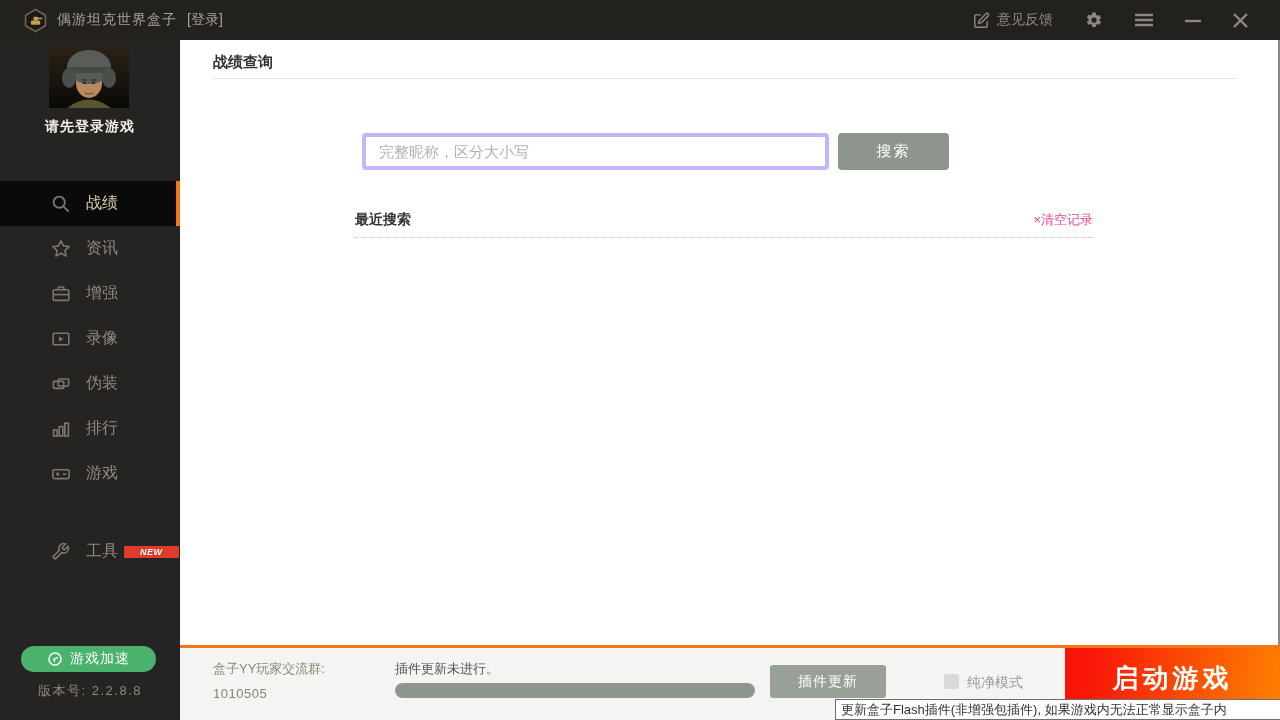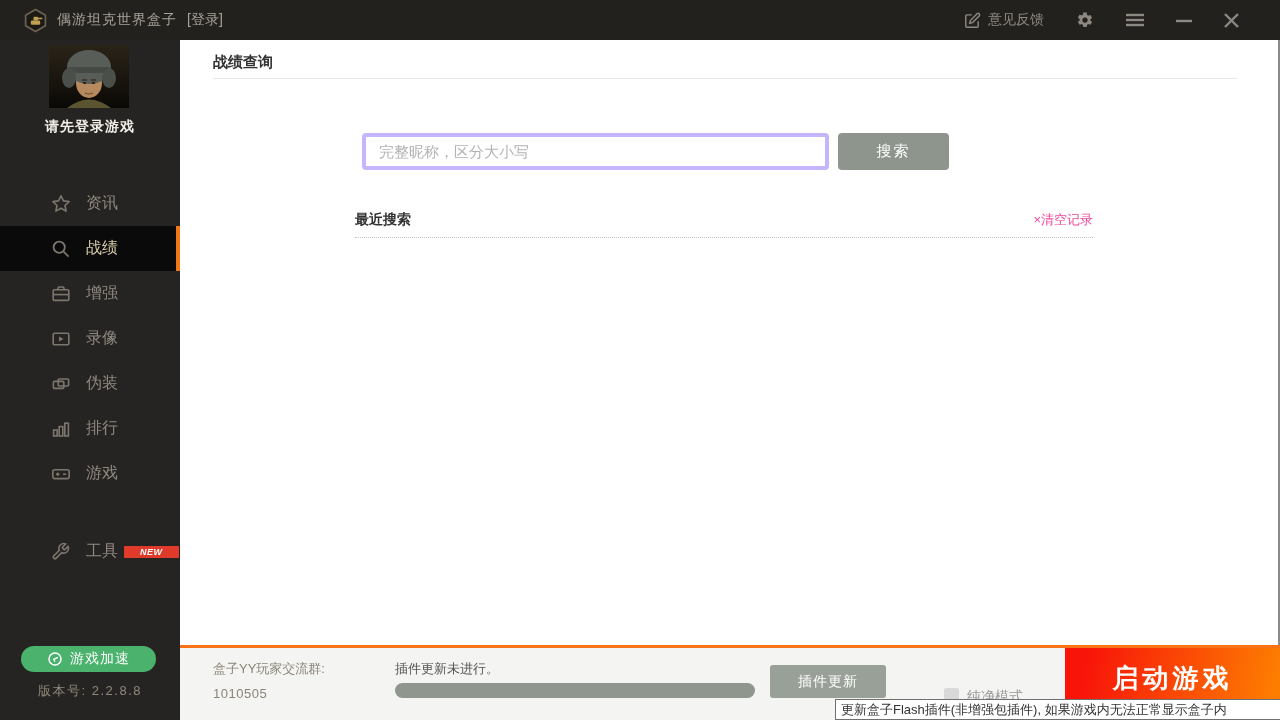--- a/index.html
+++ b/index.html
@@ -14,7 +14,7 @@
   .tb-logo { width:25px; height:25px; margin-right:9px; }
   .tb-title { color:#a9a39a; font-size:14px; letter-spacing:1px; }
   .tb-login { color:#a9a39a; font-size:14px; margin-left:10px; }
-  .tb-right { display:flex; align-items:center; padding-right:41px; color:#8d8880; }
+  .tb-right { display:flex; align-items:center; padding-right:32px; color:#8d8880; }
   .tb-feedback { display:flex; align-items:center; cursor:pointer; }
   .tb-feedback span { font-size:14px; margin-left:7px; color:#8d8880; }
   .tb-btn { margin-left:32px; cursor:pointer; display:flex; align-items:center; }

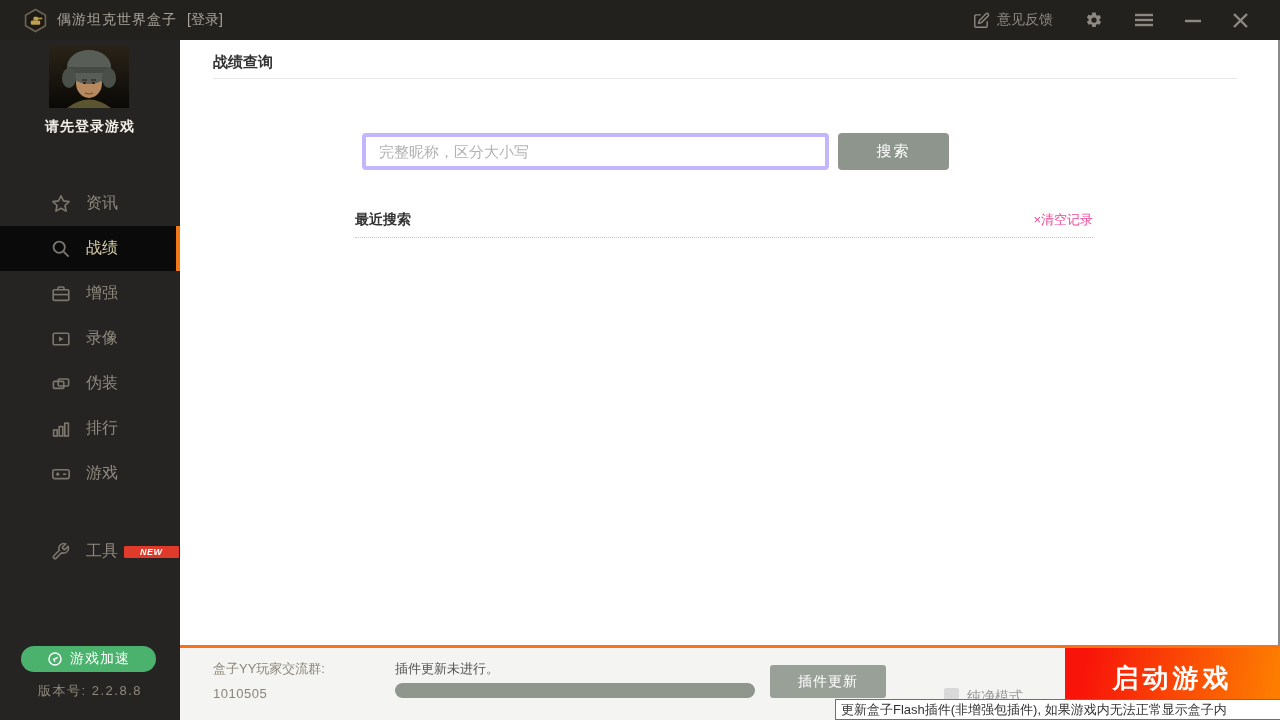--- a/index.html
+++ b/index.html
@@ -171,14 +171,6 @@
     <div id="login-prompt">请先登录游戏</div>
 
     <div id="side-menu">
-        <div class="side-item">
-          <span class="icon">
-            <svg width="20" height="20" viewBox="0 0 20 20" fill="none" stroke="currentColor" stroke-width="1.6" stroke-linejoin="round">
-              <path d="M10 1.8l2.5 5.1 5.6.7-4.1 3.9 1.1 5.6-5.1-2.8-5.1 2.8 1.1-5.6L1.9 7.6l5.6-.7z"></path>
-            </svg>
-          </span>
-          <span class="lbl">资讯</span>
-        </div>
         <div class="side-item selected">
           <span class="icon">
             <svg width="20" height="20" viewBox="0 0 20 20" fill="none" stroke="currentColor" stroke-width="1.8">
@@ -187,6 +179,14 @@
             </svg>
           </span>
           <span class="lbl">战绩</span>
+        </div>
+        <div class="side-item">
+          <span class="icon">
+            <svg width="20" height="20" viewBox="0 0 20 20" fill="none" stroke="currentColor" stroke-width="1.6" stroke-linejoin="round">
+              <path d="M10 1.8l2.5 5.1 5.6.7-4.1 3.9 1.1 5.6-5.1-2.8-5.1 2.8 1.1-5.6L1.9 7.6l5.6-.7z"></path>
+            </svg>
+          </span>
+          <span class="lbl">资讯</span>
         </div>
         <div class="side-item">
           <span class="icon">

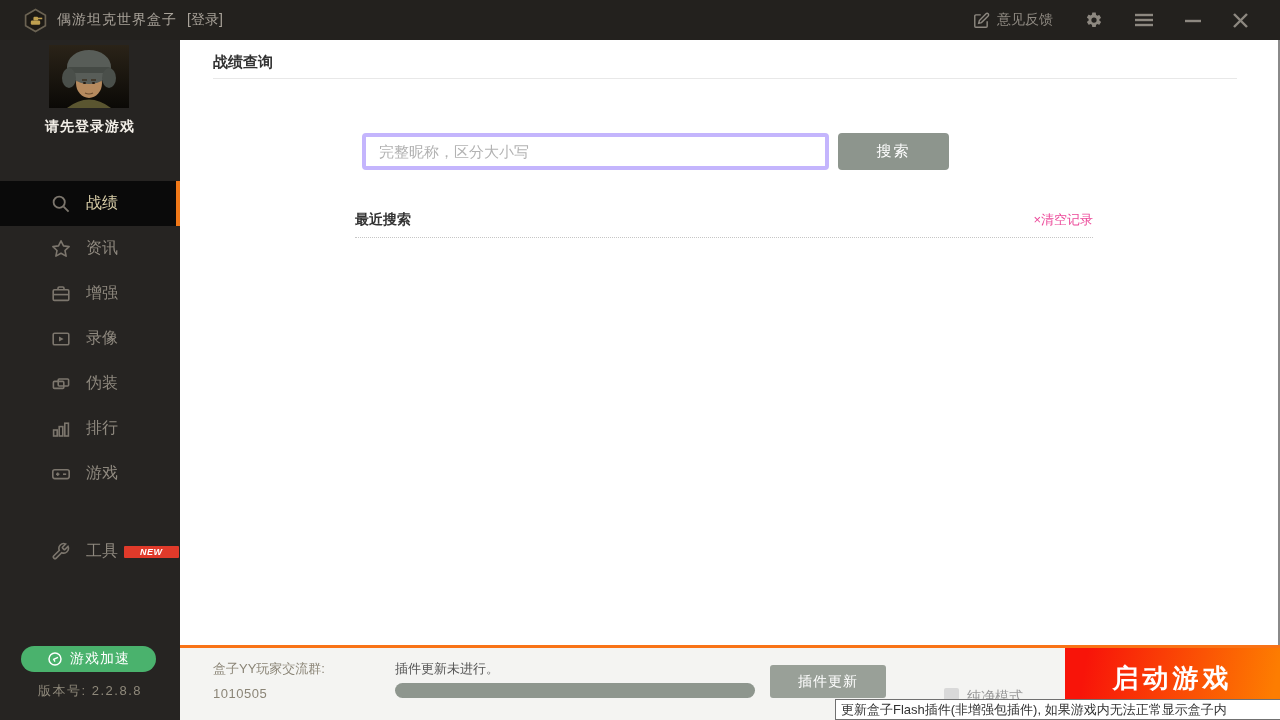--- a/index.html
+++ b/index.html
@@ -77,7 +77,7 @@
   #plugin-update-btn { position:absolute; left:590px; top:17px; width:116px; height:33px;
     background:#99a098; border:none; border-radius:3px; color:#fff; font-size:14px; cursor:pointer;
     font-family:inherit; letter-spacing:1px; }
-  #pure-mode { position:absolute; left:764px; top:26px; display:flex; align-items:flex-start; cursor:pointer;margin-top:14px; }
+  #pure-mode { position:absolute; left:764px; top:26px; display:flex; align-items:flex-start; cursor:pointer; }
   #pure-checkbox { width:15px; height:15px; background:#d9d9d9; border-radius:2px; }
   #pure-label { font-size:14px; color:#9a9a9a; margin-left:8px; }
   #launch-btn { position:absolute; left:885px; top:0; width:215px; height:75px;

